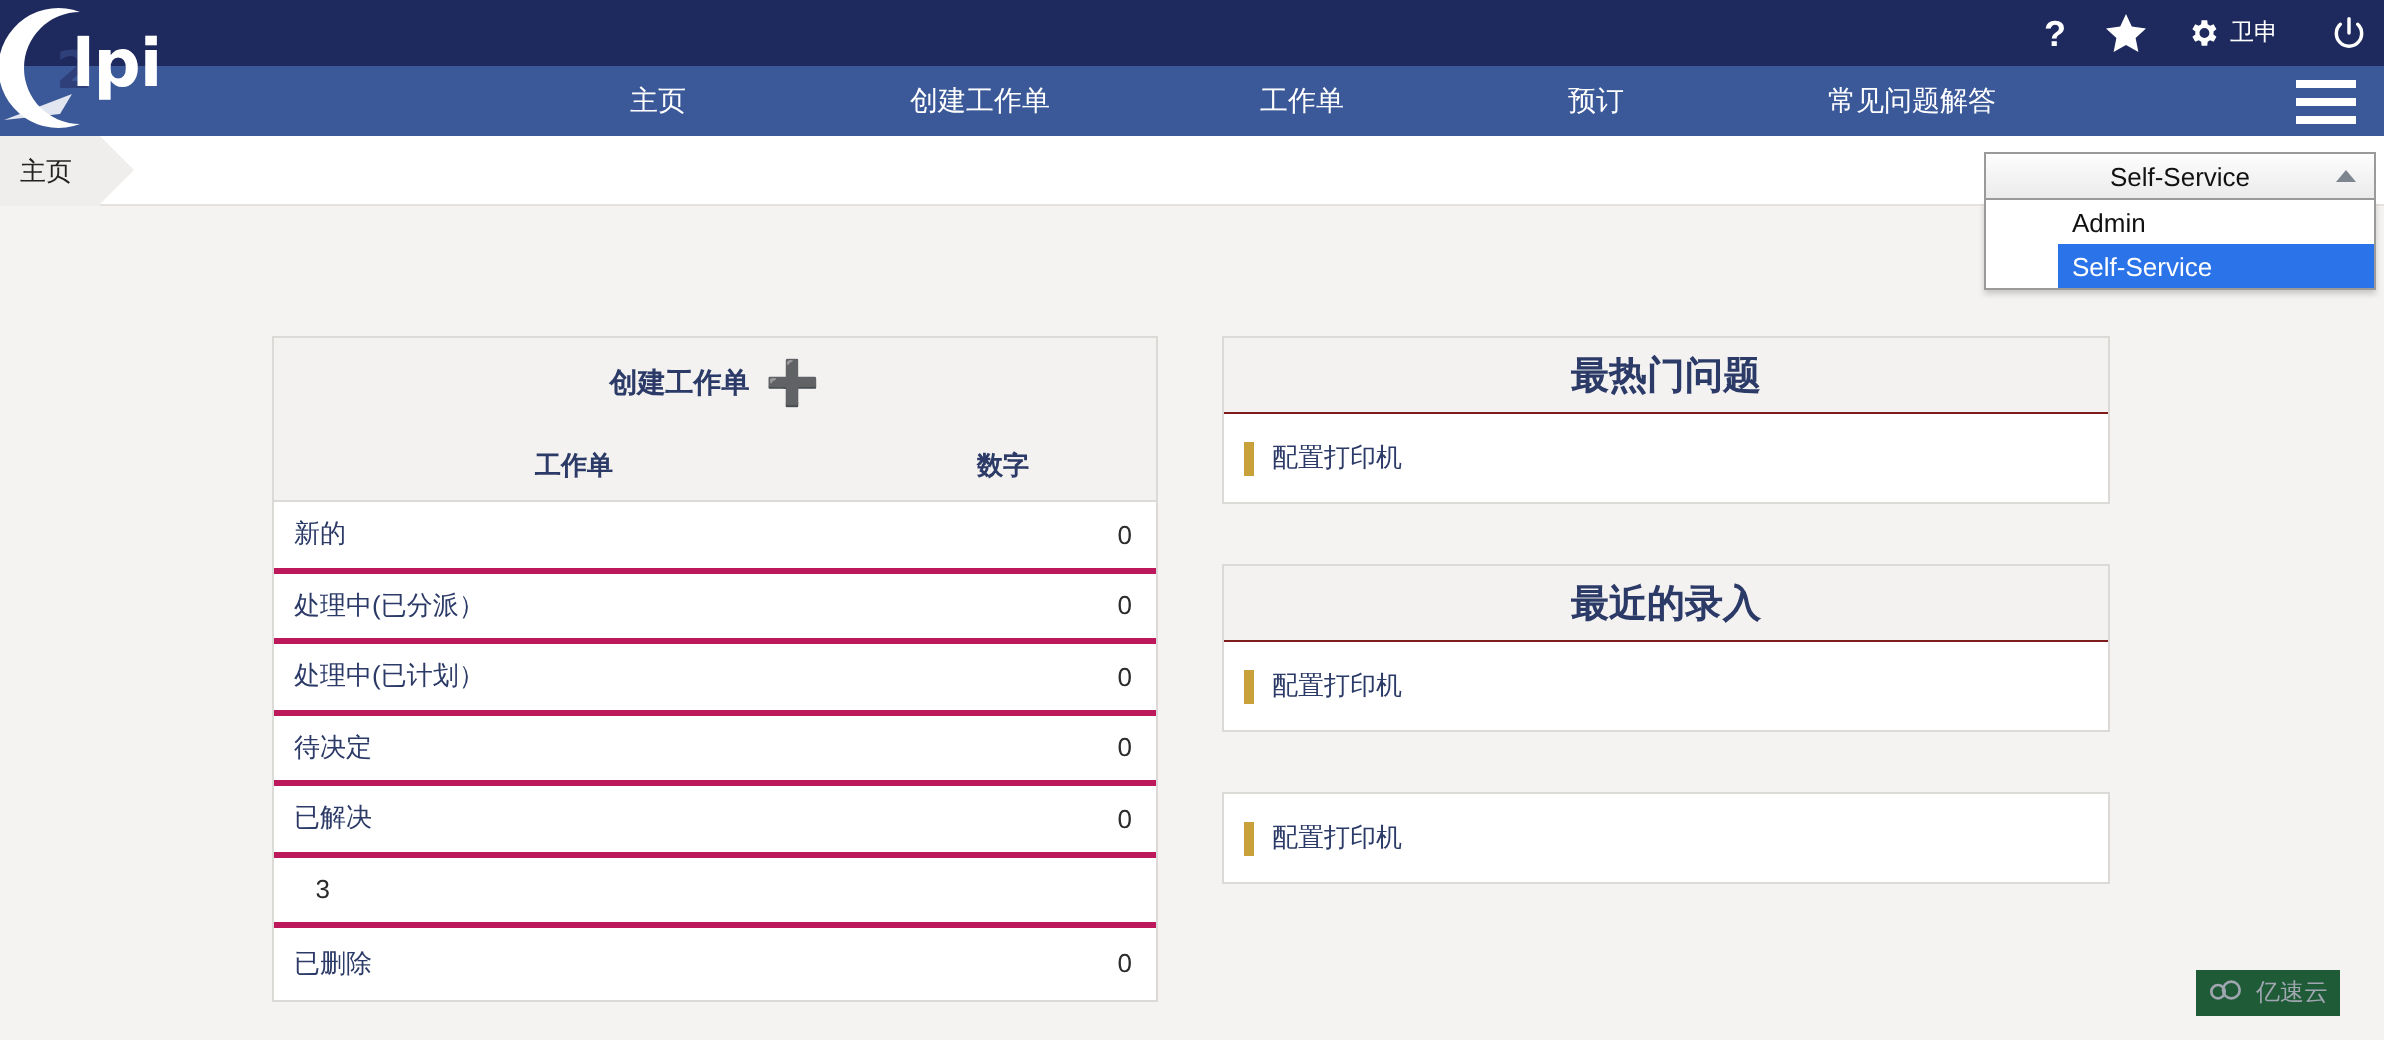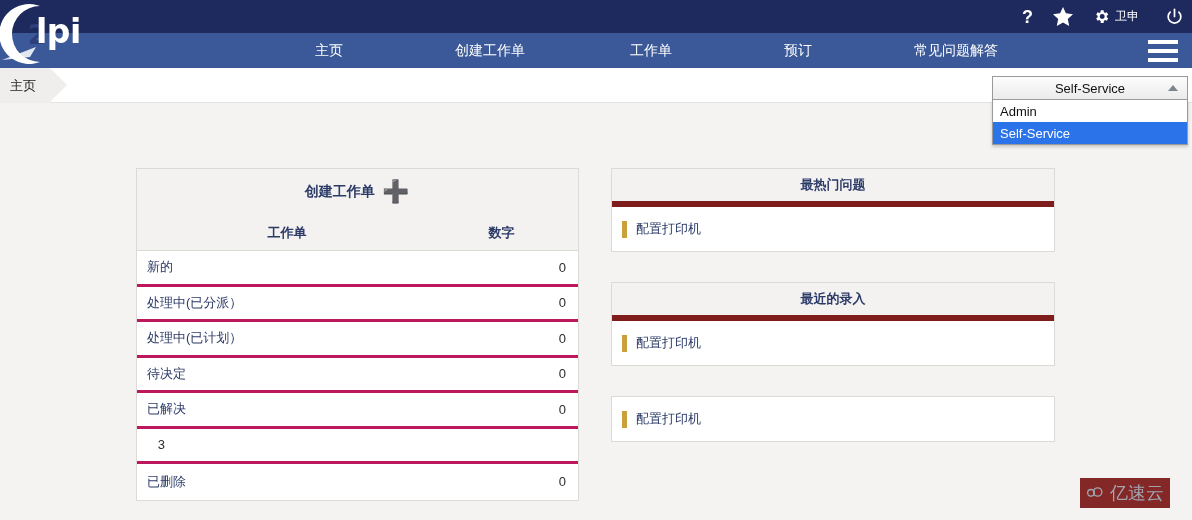--- a/index.html
+++ b/index.html
@@ -109,7 +109,7 @@
   }
   .profile-opt {
     height: 22px; display: flex; align-items: center;
-    padding-left: 7px; font-size: 13px; color: #111; cursor: pointer;
+    padding-left: 7px; font-size: 13px; color: #111; cursor: pointer; margin-left: 36px;
   }
   .profile-opt.sel { background: #2b73e8; color: #ffffff; }
 

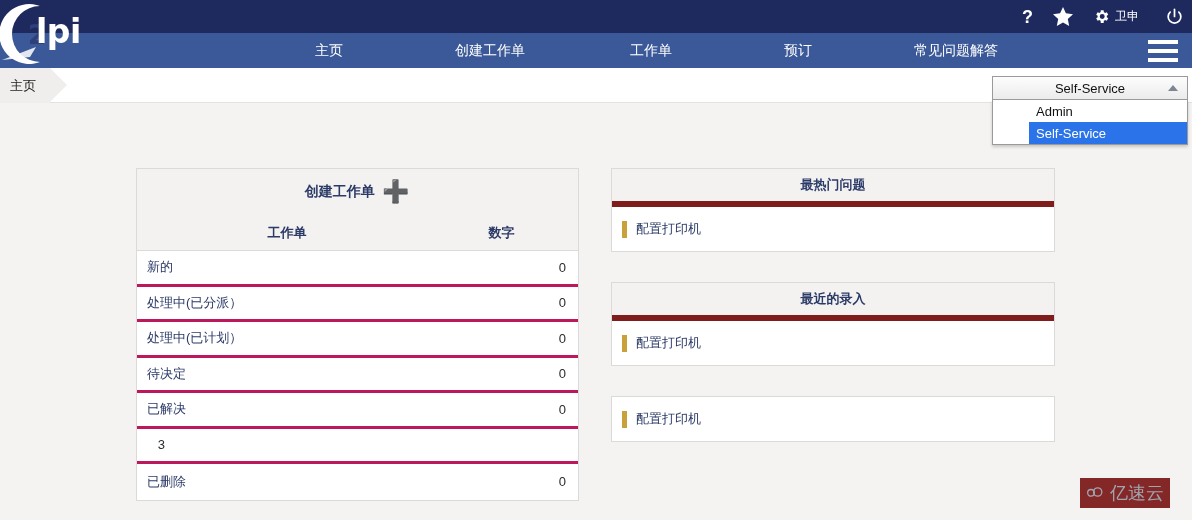--- a/index.html
+++ b/index.html
@@ -157,9 +157,9 @@
   }
   .rpanel { margin-bottom: 30px; }
   .rp-head {
-    height: 38px; background: #f3f2f0; border-bottom: 6px solid #7f1d1d;
+    height: 38px; background: #f3f2f0; border-bottom: 1px solid #7f1d1d;
     display: flex; align-items: center; justify-content: center;
-    font-size: 13px; color: #2b3a67; font-weight: bold;
+    font-size: 19px; color: #2b3a67; font-weight: bold;
   }
   .rp-item {
     height: 44px; display: flex; align-items: center;

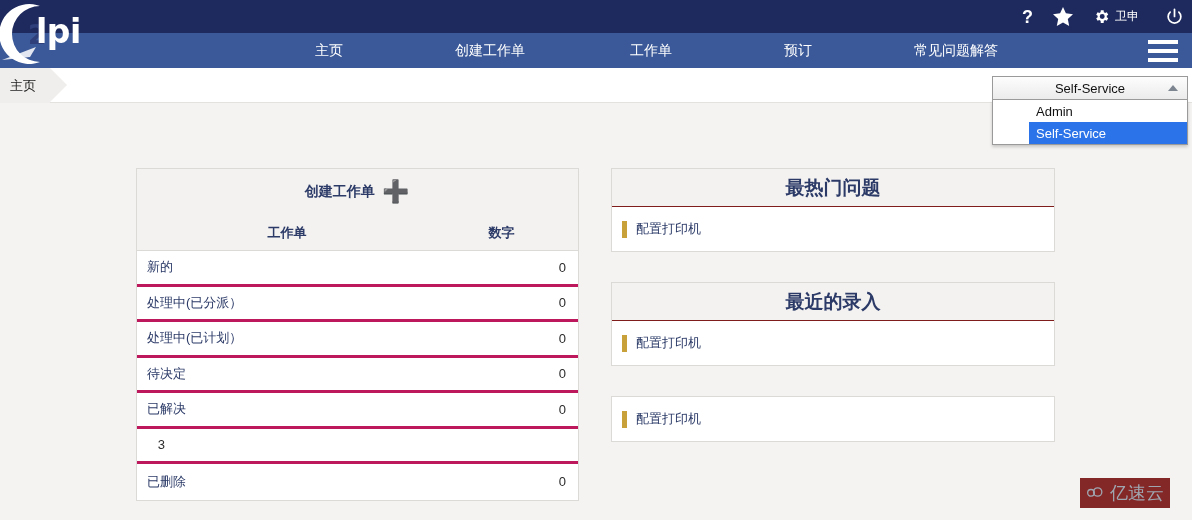--- a/index.html
+++ b/index.html
@@ -175,8 +175,8 @@
   .watermark {
     position: absolute; right: 22px; bottom: 12px;
     display: flex; align-items: center; gap: 4px;
-    background: #7f1d1d; padding: 3px 6px;
-    color: #9ba2ad; font-size: 18px; opacity: .95;
+    background: #14532d; padding: 3px 6px;
+    color: #9ba2ad; font-size: 12px; opacity: .95;
   }
 </style>
 </head>

